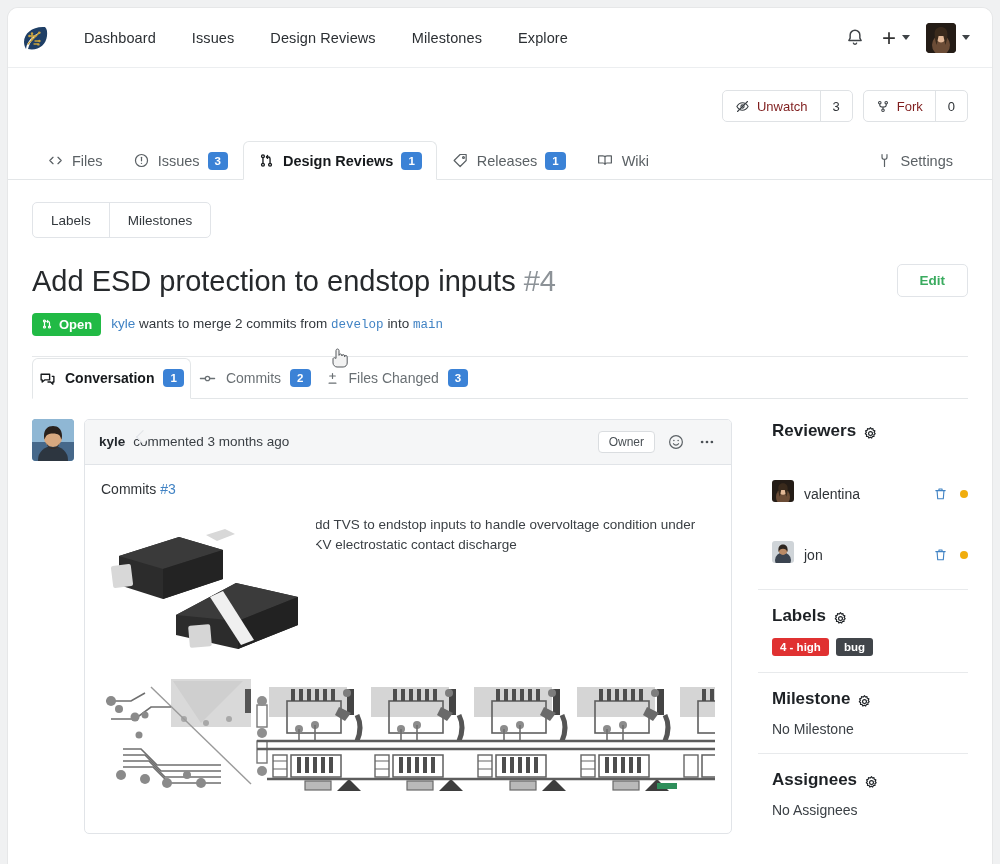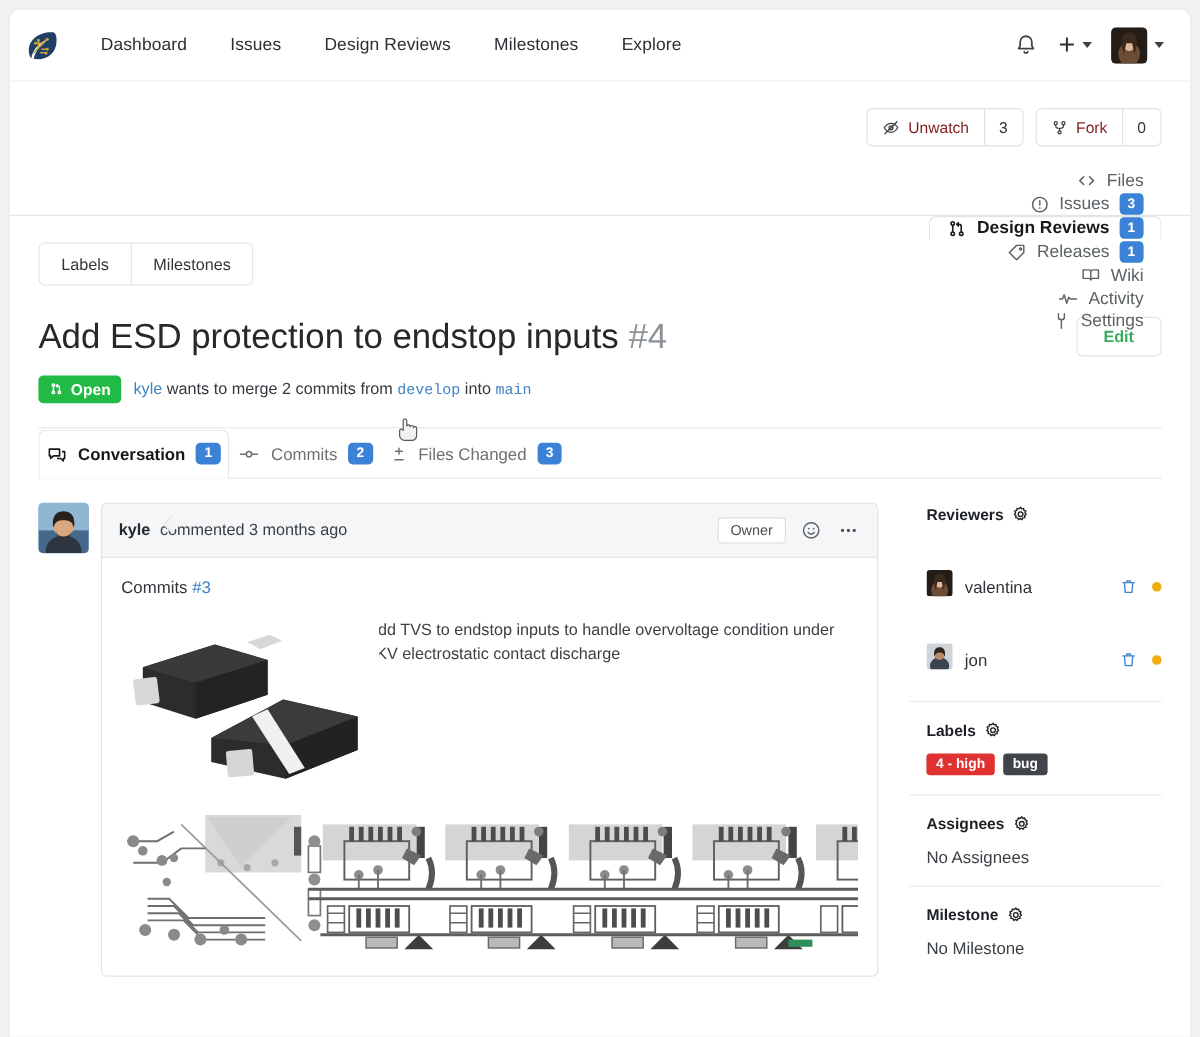--- a/index.html
+++ b/index.html
@@ -81,7 +81,6 @@
     display: flex; align-items: flex-end;
     border-bottom: 1px solid #e3e6e8;
     height: 40px;
-    flex-direction: column;
   }
   .rtab {
     display: flex; align-items: center; gap: 8px;

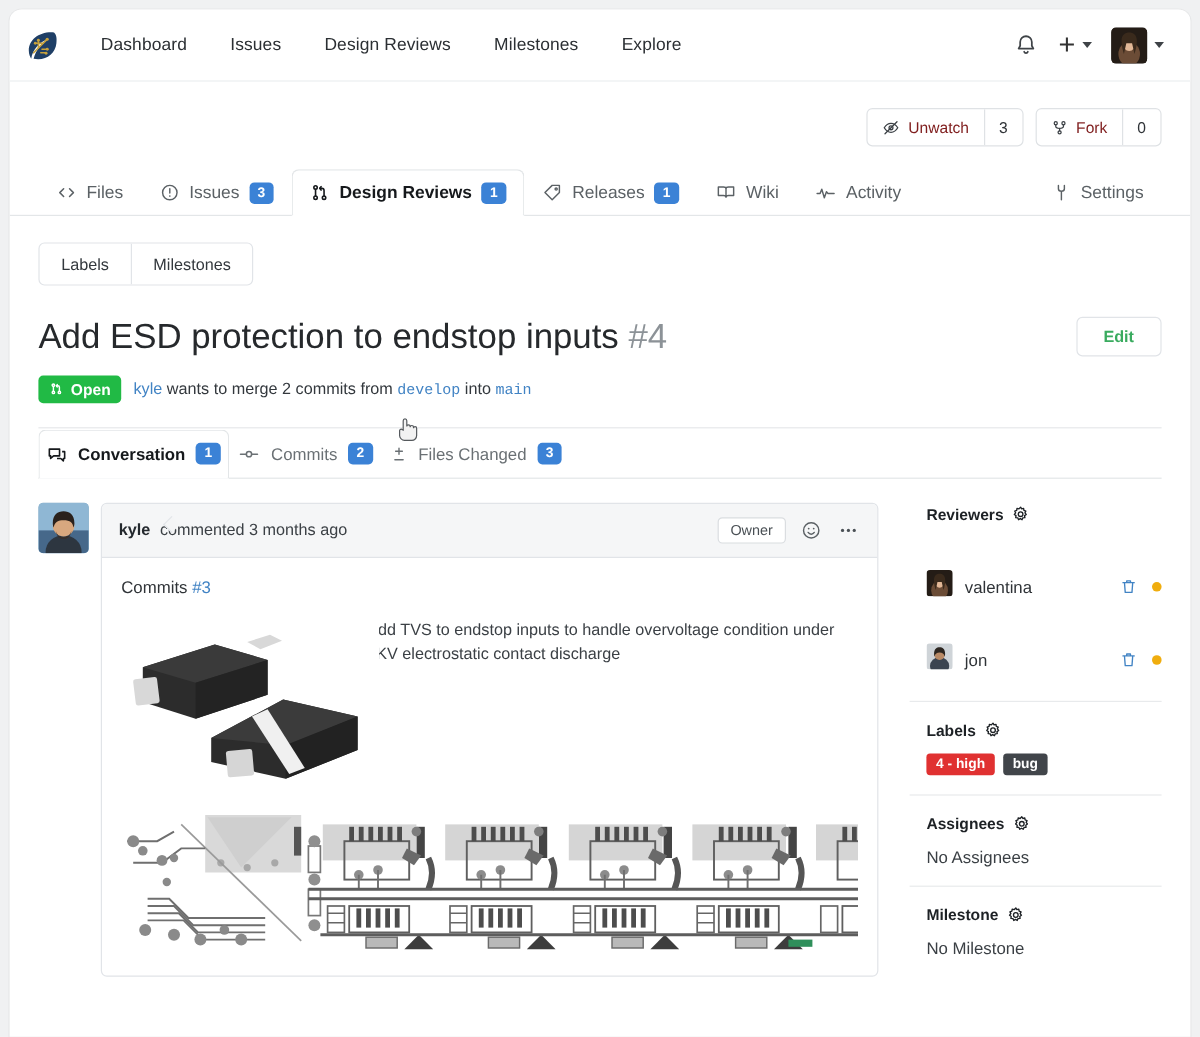--- a/index.html
+++ b/index.html
@@ -343,12 +343,6 @@
         <path d="M3 5.5h6c1.6 0 3 .9 3 2v10c0-1.1-1.4-2-3-2H3zM21 5.5h-6c-1.6 0-3 .9-3 2v10c0-1.1 1.4-2 3-2h6z"></path>
       </svg>
       <span>Wiki</span>
-    </div>
-    <div class="rtab">
-      <svg width="18" height="17" viewBox="0 0 24 24" fill="none" stroke="#5b6165" stroke-width="1.7" stroke-linecap="round" stroke-linejoin="round">
-        <path d="M2 13h3.5l2-5 3 10 2.5-7 1.8 2h7.2"></path>
-      </svg>
-      <span>Activity</span>
     </div>
     <div class="rtab rtab-right">
       <svg width="17" height="17" viewBox="0 0 24 24" fill="none" stroke="#5b6165" stroke-width="1.7" stroke-linecap="round" stroke-linejoin="round">

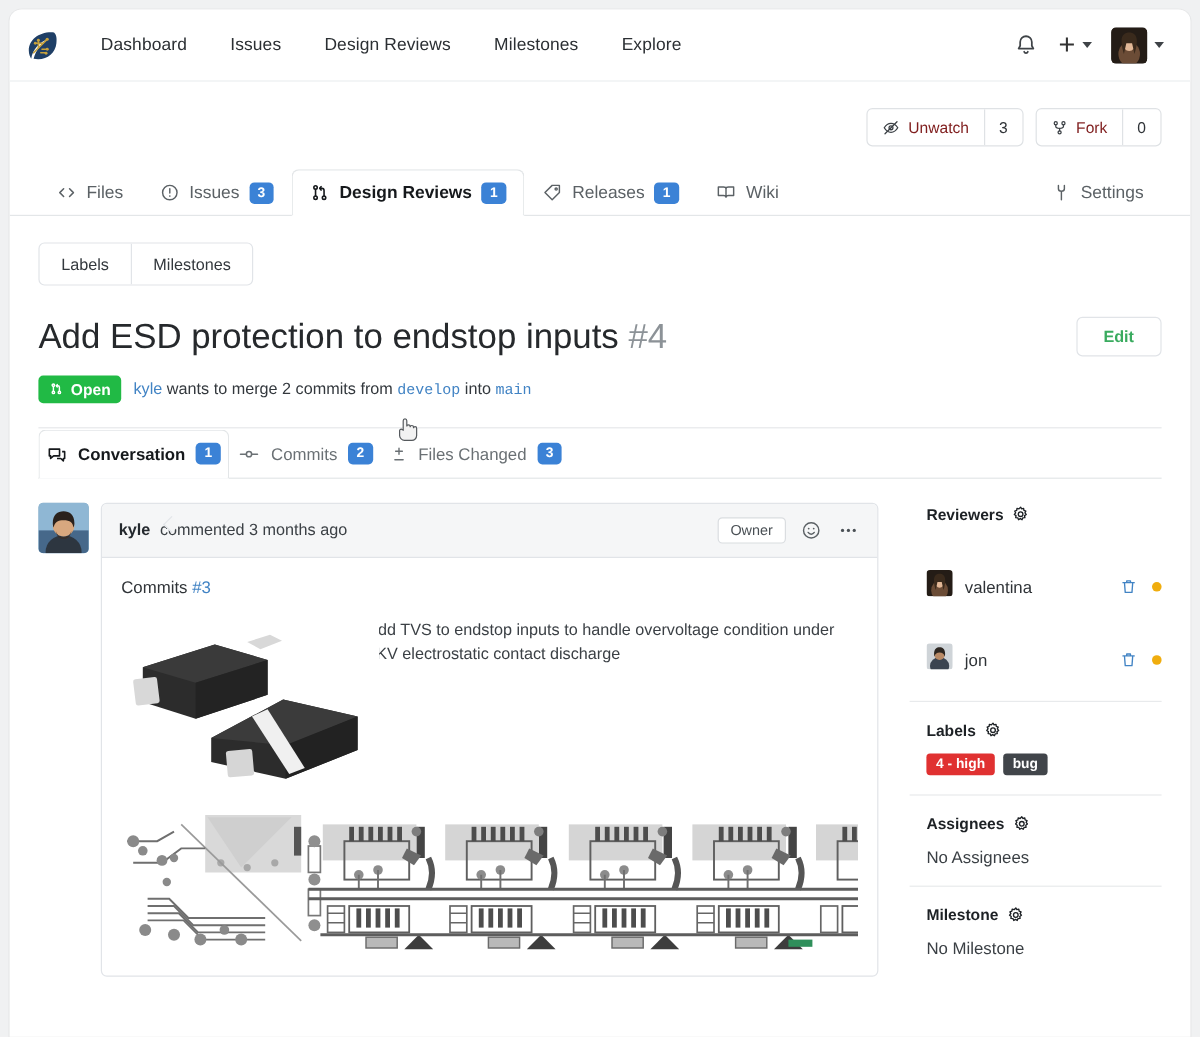--- a/index.html
+++ b/index.html
@@ -201,8 +201,8 @@
   .side-sect { padding: 2px 0 16px 14px; }
   .side-sect + .side-sect { border-top: 1px solid #e8eaec; padding-top: 16px; }
   .side-h {
-    display: flex; align-items: flex-start; gap: 7px;
-    font-weight: bold; font-size: 13px; color: #1d2125; margin-bottom: 12px;
+    display: flex; align-items: flex-end; gap: 7px;
+    font-weight: bold; font-size: 17px; color: #1d2125; margin-bottom: 12px;
   }
   .rev-row { display: flex; align-items: flex-end; gap: 10px; margin-bottom: 10px; margin-top: 39px; }
   .rev-av { width: 22px; height: 22px; border-radius: 3px; overflow: hidden; position: relative; }

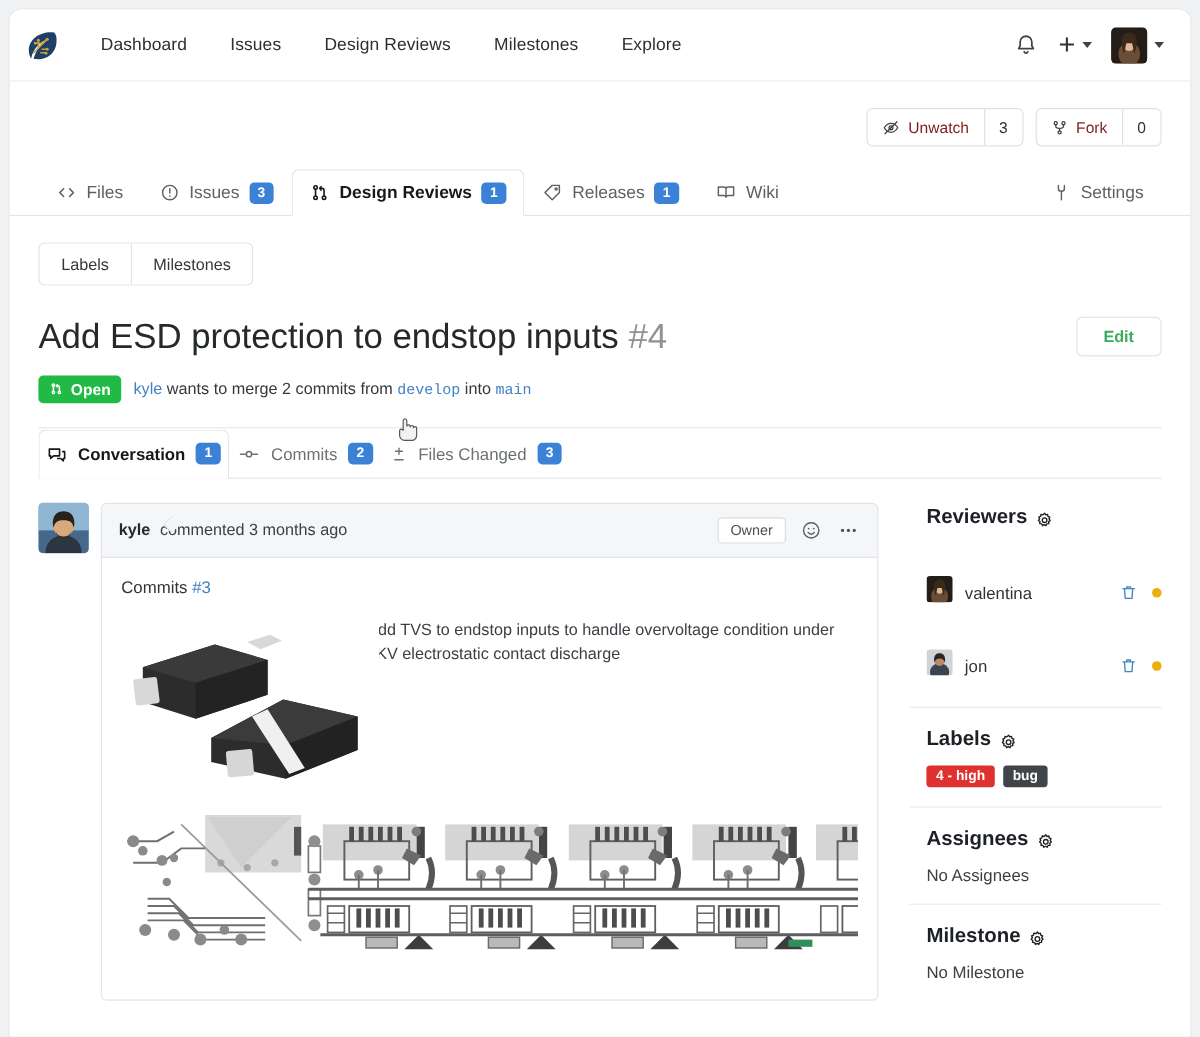--- a/index.html
+++ b/index.html
@@ -741,6 +741,17 @@
 
       <div class="side-sect">
         <div class="side-h">
+          <span>Milestone</span>
+          <svg width="15" height="15" viewBox="0 0 24 24" fill="none" stroke="#1d2125" stroke-width="1.8">
+            <circle cx="12" cy="12" r="3.1"></circle>
+            <path d="M12 2.6l1.4 2.3 2.6-.7.4 2.7 2.6.9-1.2 2.4 1.7 2.1-2.2 1.6.4 2.7-2.7.2-1.1 2.5-2.3-1.4-2.3 1.4-1.1-2.5-2.7-.2.4-2.7-2.2-1.6 1.7-2.1L4.2 7.8l2.6-.9.4-2.7 2.6.7z" stroke-linejoin="round"></path>
+          </svg>
+        </div>
+        <div class="side-val">No Milestone</div>
+      </div>
+
+      <div class="side-sect">
+        <div class="side-h">
           <span>Assignees</span>
           <svg width="15" height="15" viewBox="0 0 24 24" fill="none" stroke="#1d2125" stroke-width="1.8">
             <circle cx="12" cy="12" r="3.1"></circle>
@@ -750,17 +761,6 @@
         <div class="side-val">No Assignees</div>
       </div>
 
-      <div class="side-sect">
-        <div class="side-h">
-          <span>Milestone</span>
-          <svg width="15" height="15" viewBox="0 0 24 24" fill="none" stroke="#1d2125" stroke-width="1.8">
-            <circle cx="12" cy="12" r="3.1"></circle>
-            <path d="M12 2.6l1.4 2.3 2.6-.7.4 2.7 2.6.9-1.2 2.4 1.7 2.1-2.2 1.6.4 2.7-2.7.2-1.1 2.5-2.3-1.4-2.3 1.4-1.1-2.5-2.7-.2.4-2.7-2.2-1.6 1.7-2.1L4.2 7.8l2.6-.9.4-2.7 2.6.7z" stroke-linejoin="round"></path>
-          </svg>
-        </div>
-        <div class="side-val">No Milestone</div>
-      </div>
-
 
     </div>
   </div>

